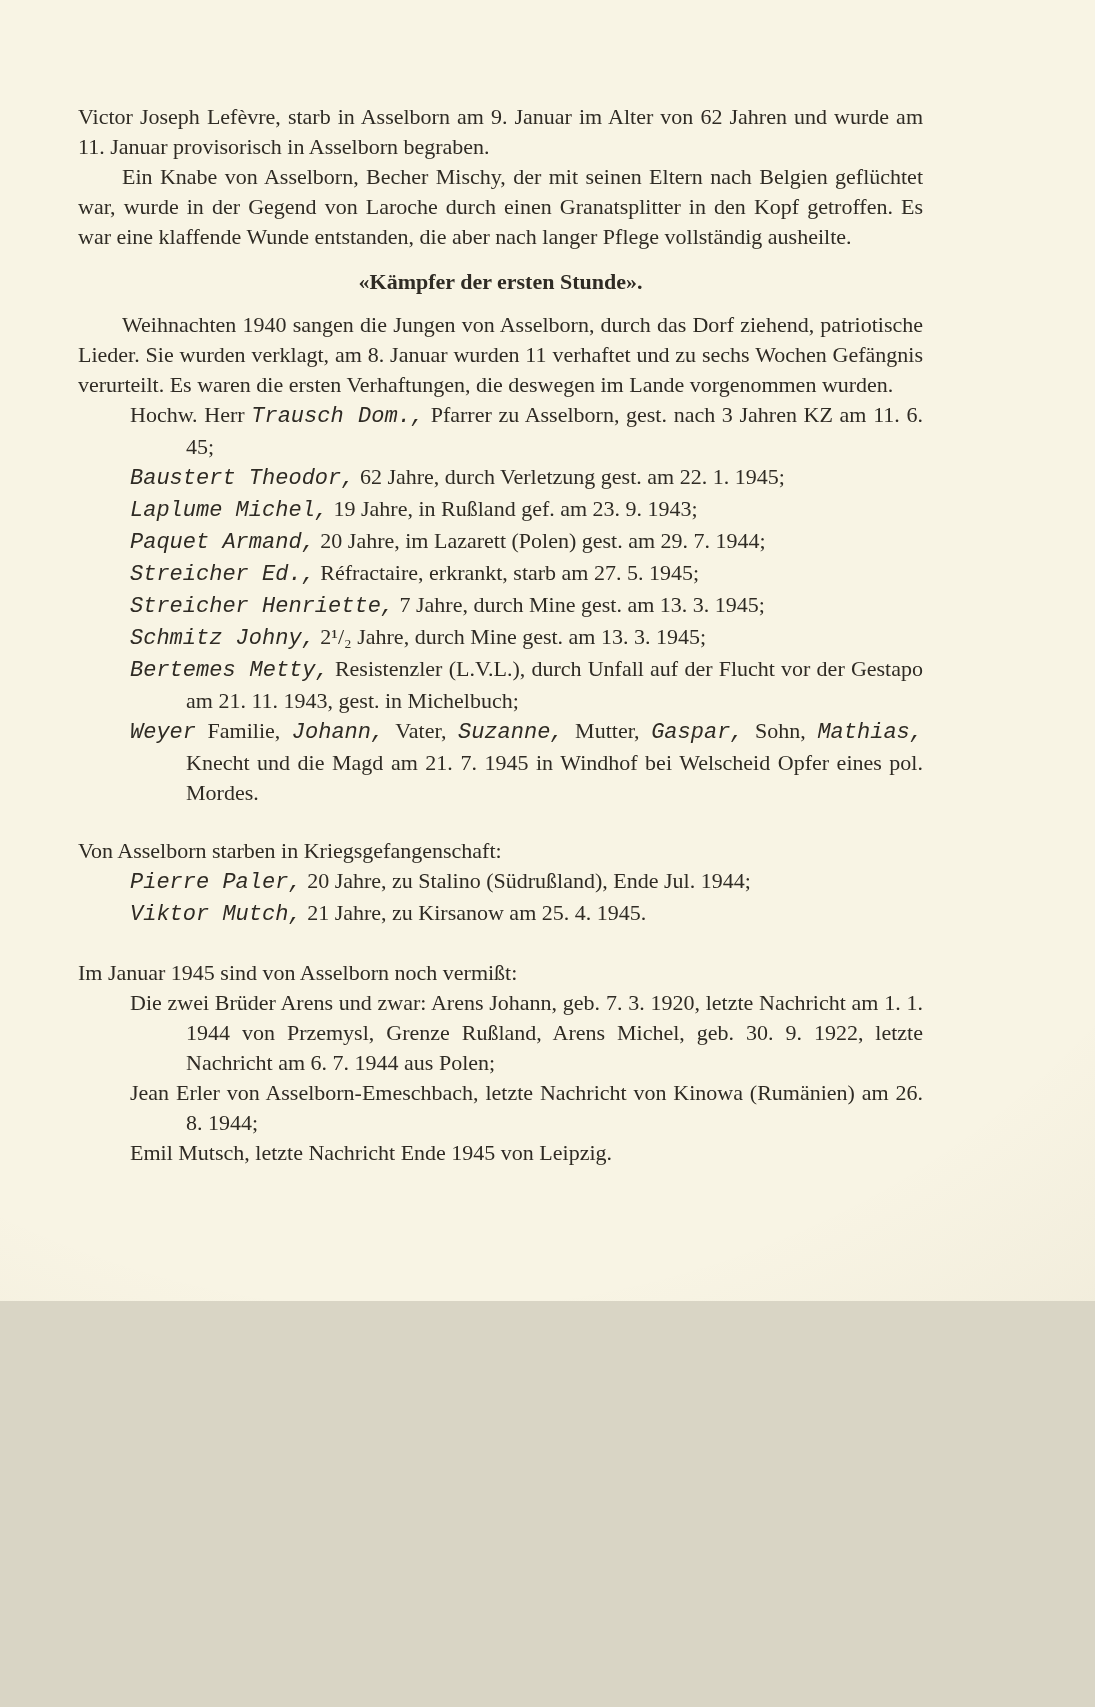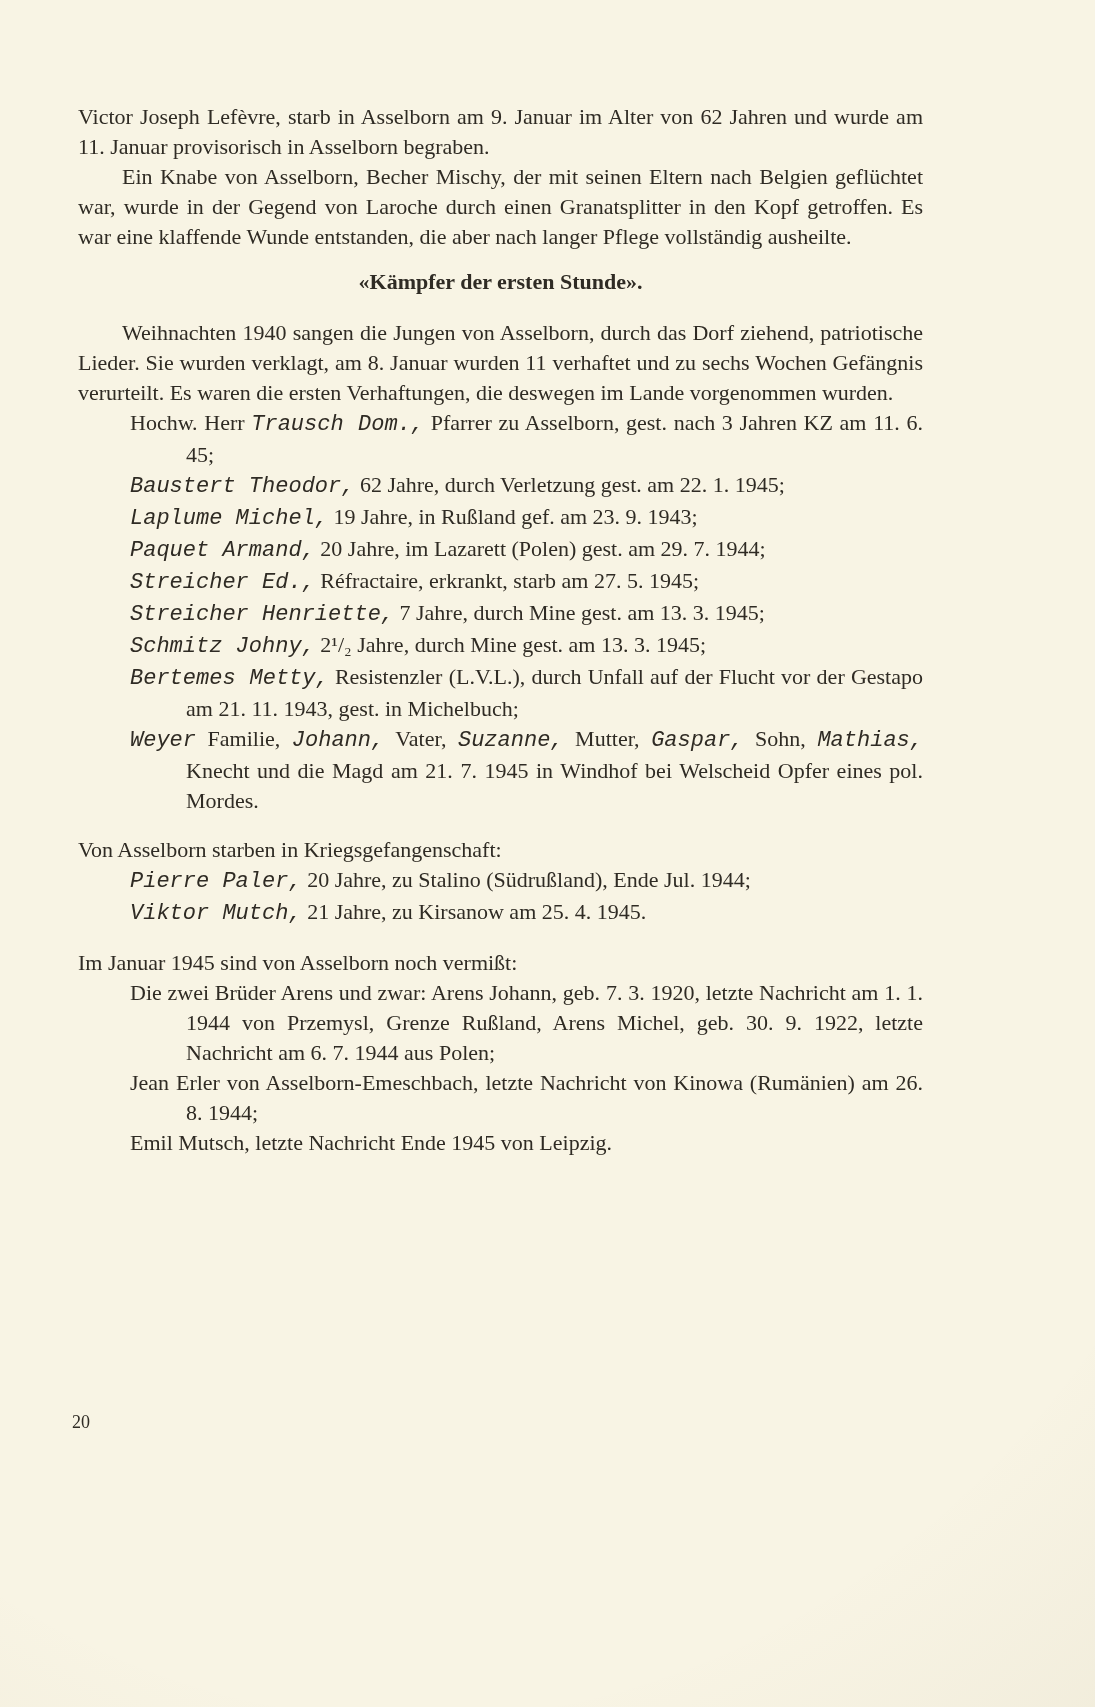--- a/index.html
+++ b/index.html
@@ -8,7 +8,7 @@
   .page {
     position: relative;
     width: 1095px;
-    height: 1707px;
+    height: 1301px;
     color: #2f2b24;
     background:
       radial-gradient(130% 100% at 38% 38%, rgba(0,0,0,0) 62%, rgba(110,92,52,0.10) 100%),

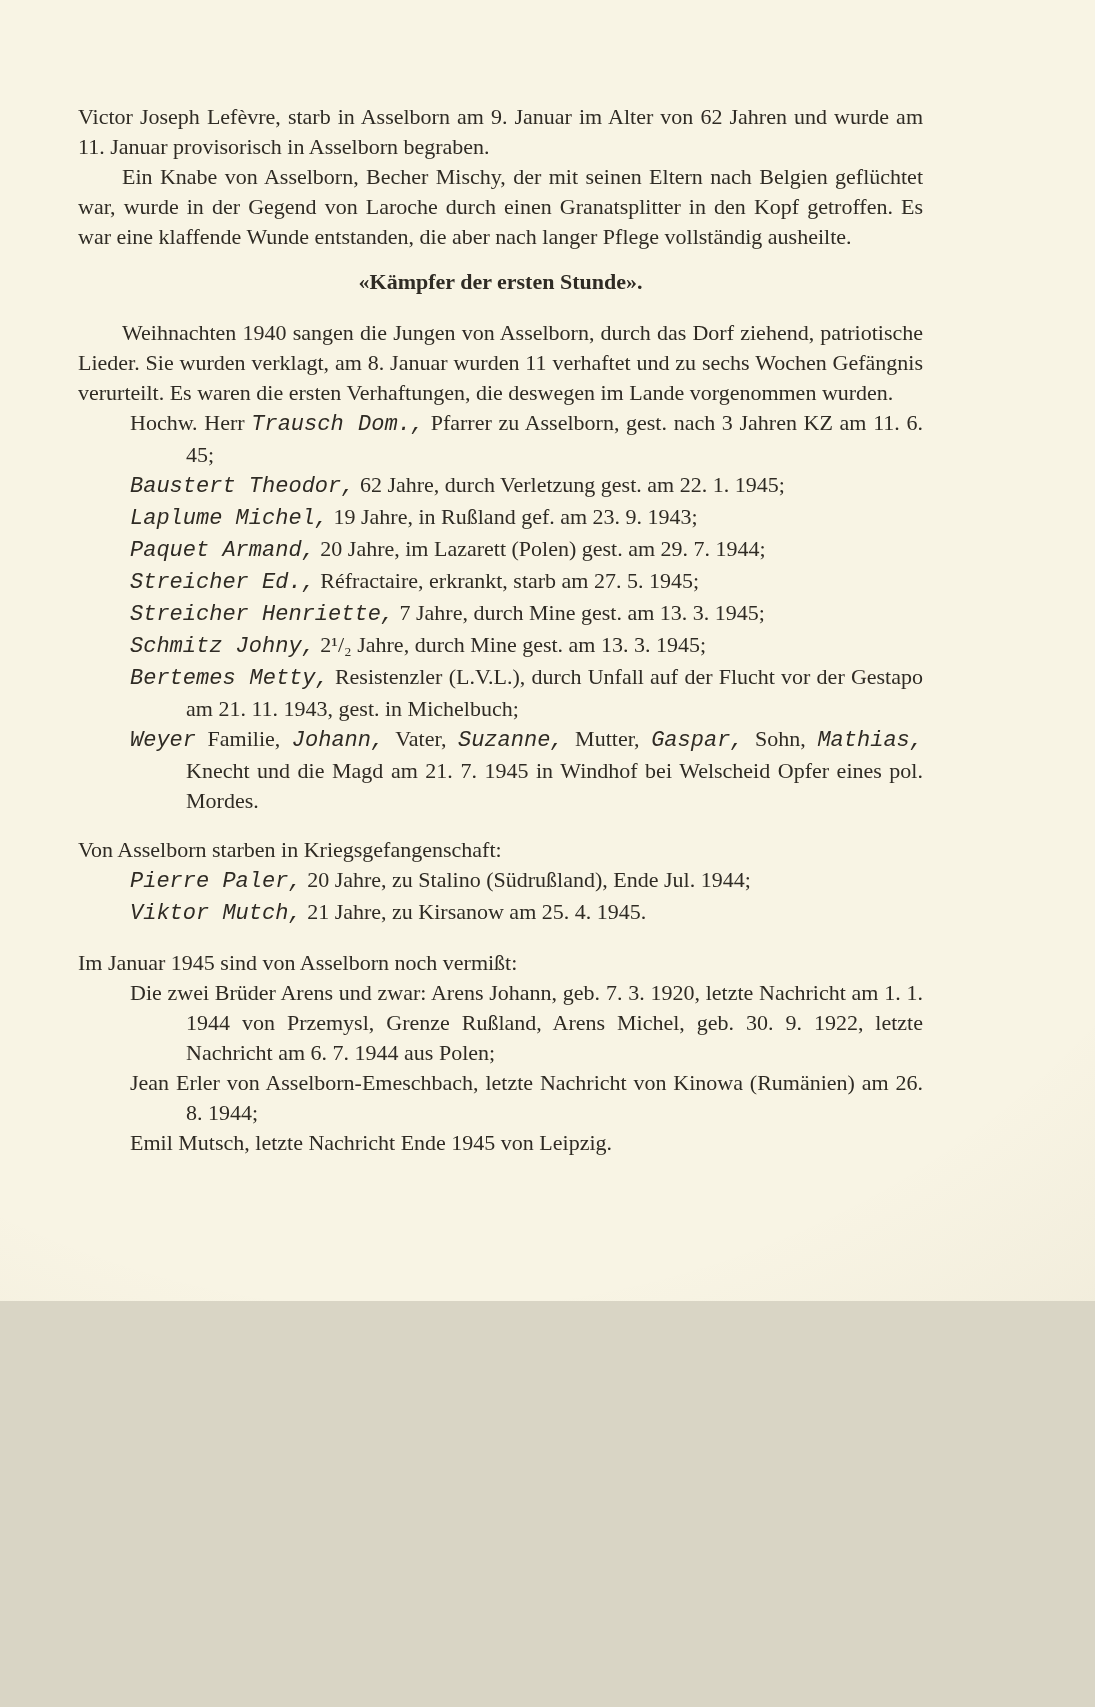--- a/index.html
+++ b/index.html
@@ -31,7 +31,7 @@
     font-weight: bold;
     text-align: center;
     text-indent: 0;
-    margin: 15px 0 21px 0;
+    margin: 15px 0 13px 0;
   }
   .heading.h2 { margin: 17px 0 13px 0; }
   .li {

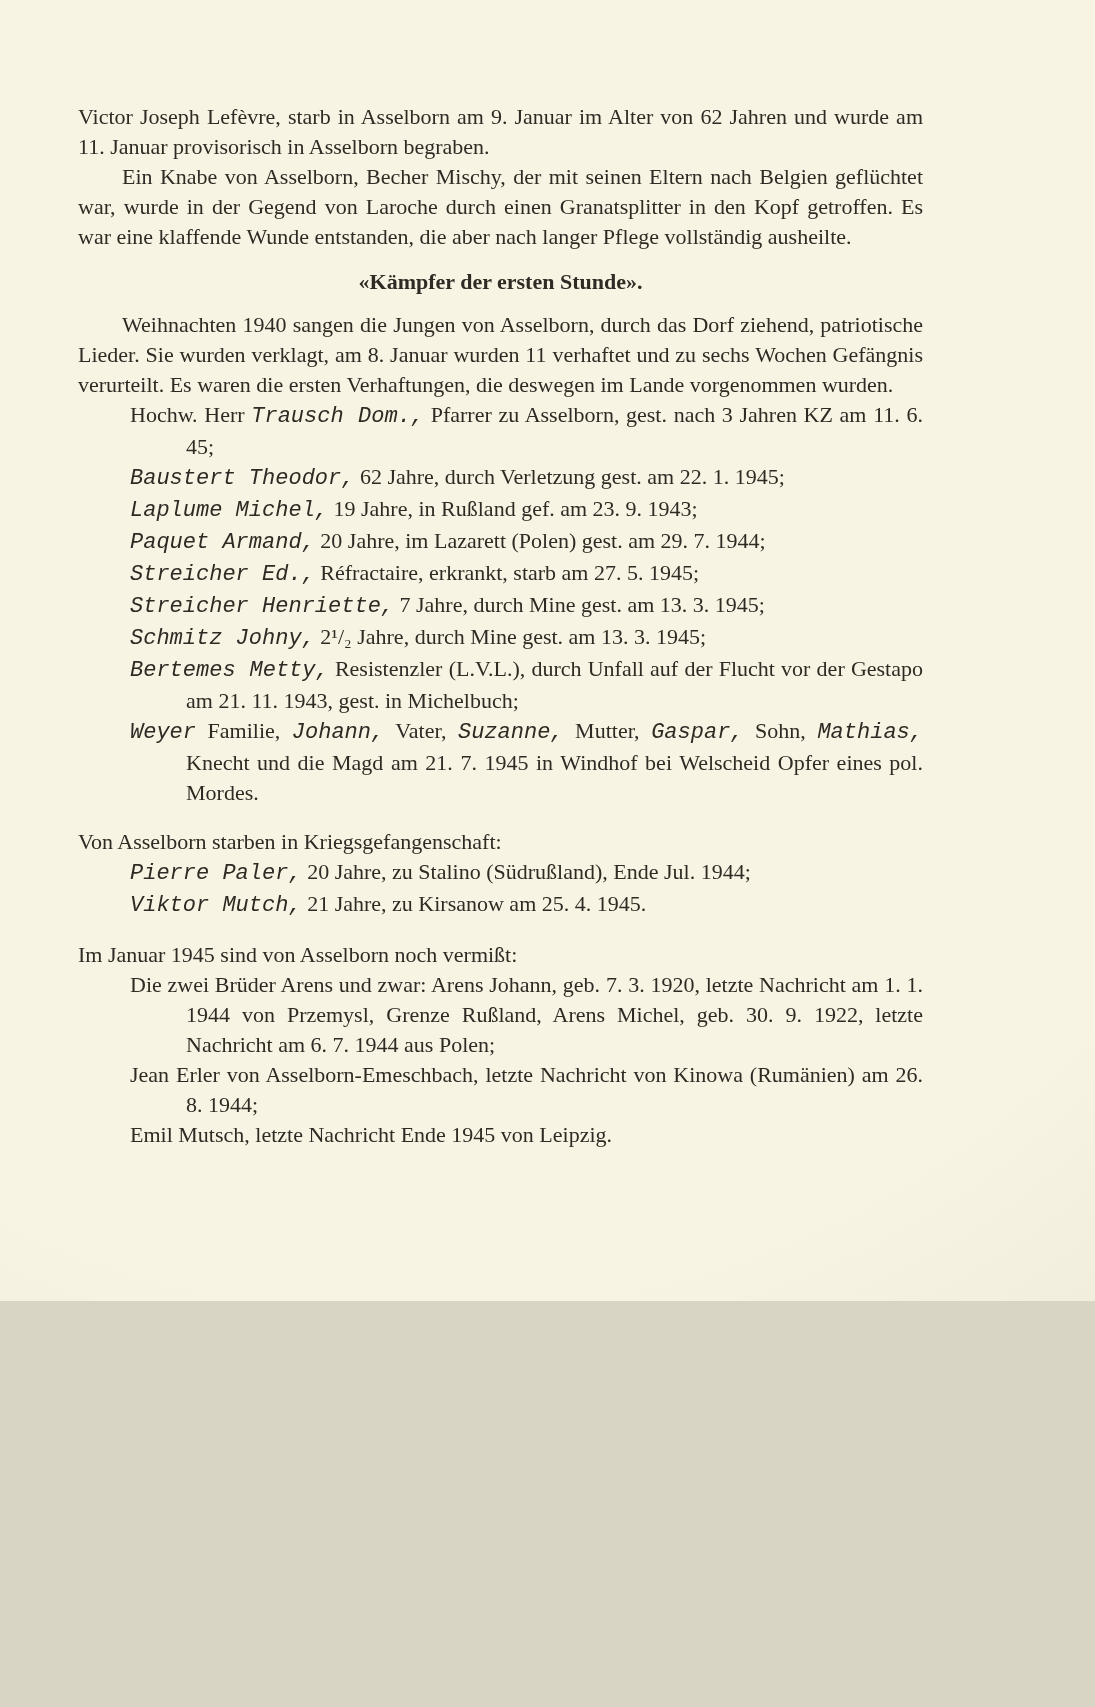--- a/index.html
+++ b/index.html
@@ -39,7 +39,7 @@
     text-indent: -56px;
   }
   .intro {
-    margin-top: 19px;
+    margin-top: 28px;
     text-indent: 0;
   }
   .it { font-style: italic; font-family: Liberation Mono, monospace; }

